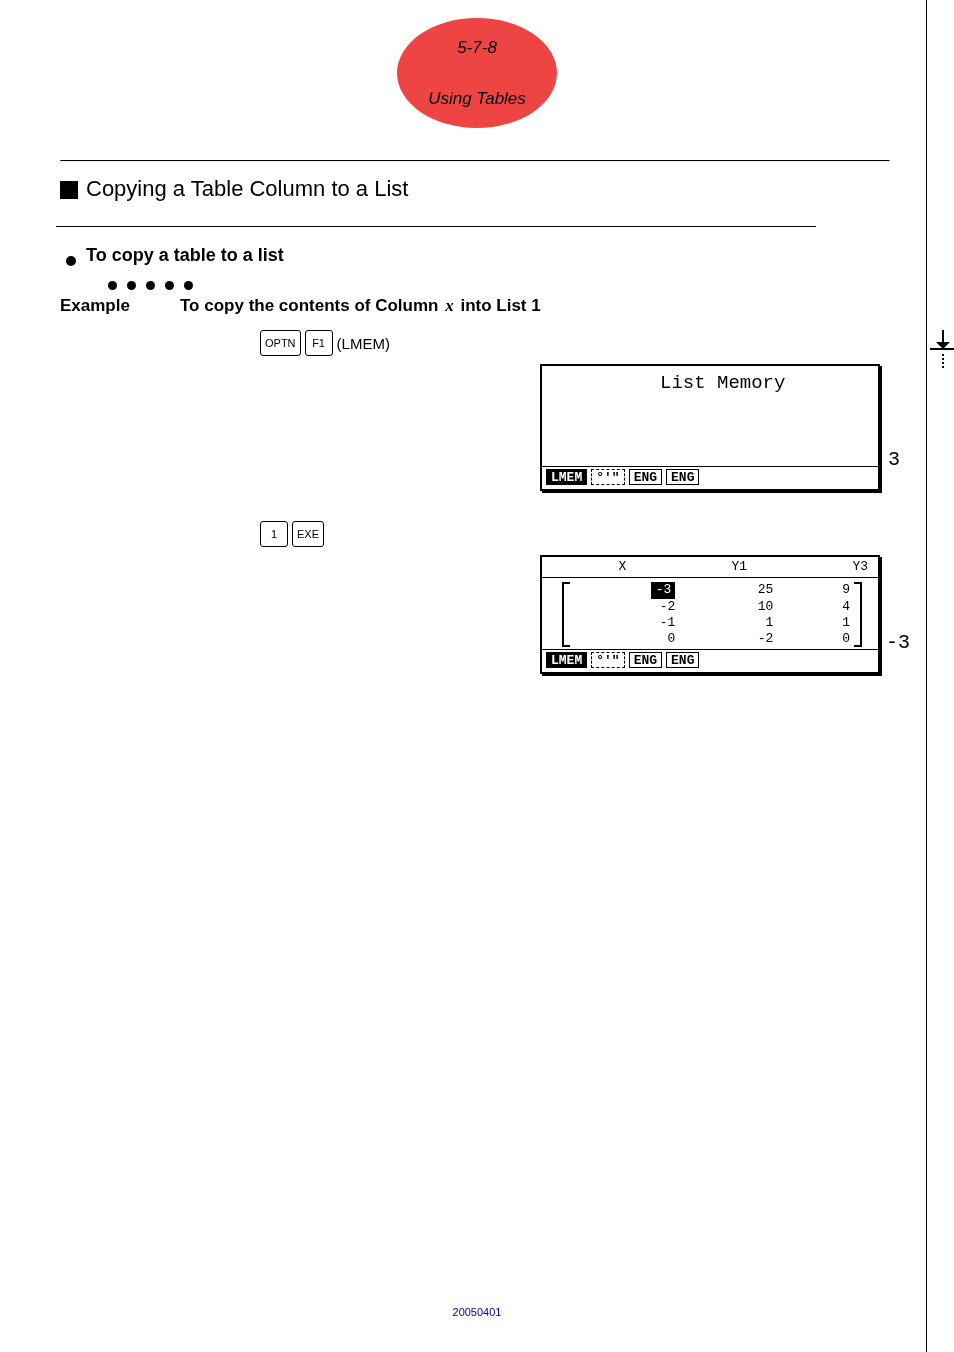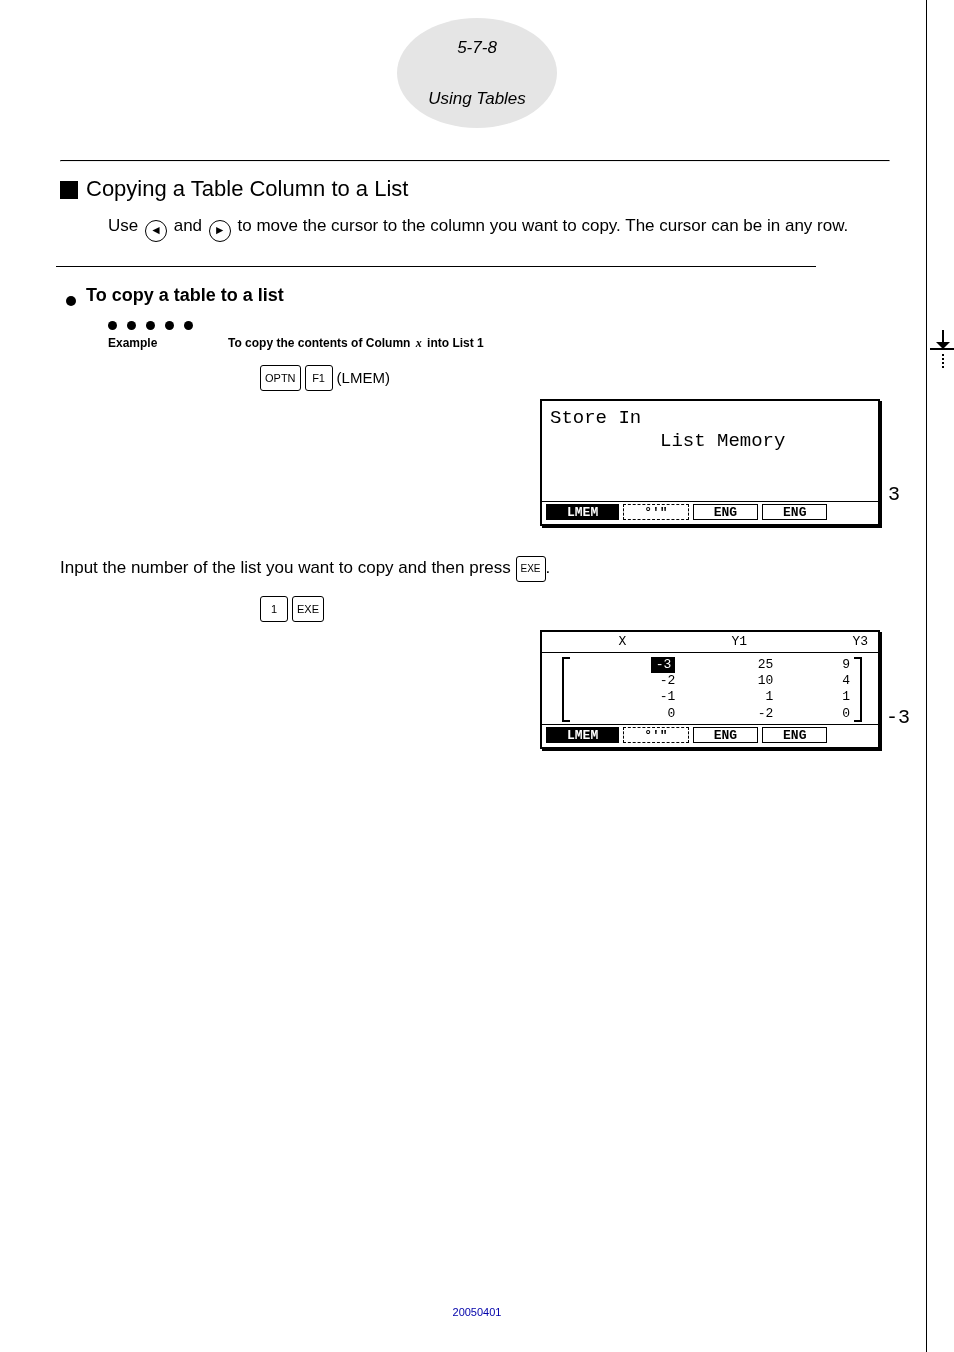--- a/index.html
+++ b/index.html
@@ -15,7 +15,7 @@
     width: 160px;
     height: 110px;
     border-radius: 50%;
-    background: #e5e5e5;
+    background: #ef4444;
     display: flex;
     flex-direction: column;
     align-items: center;

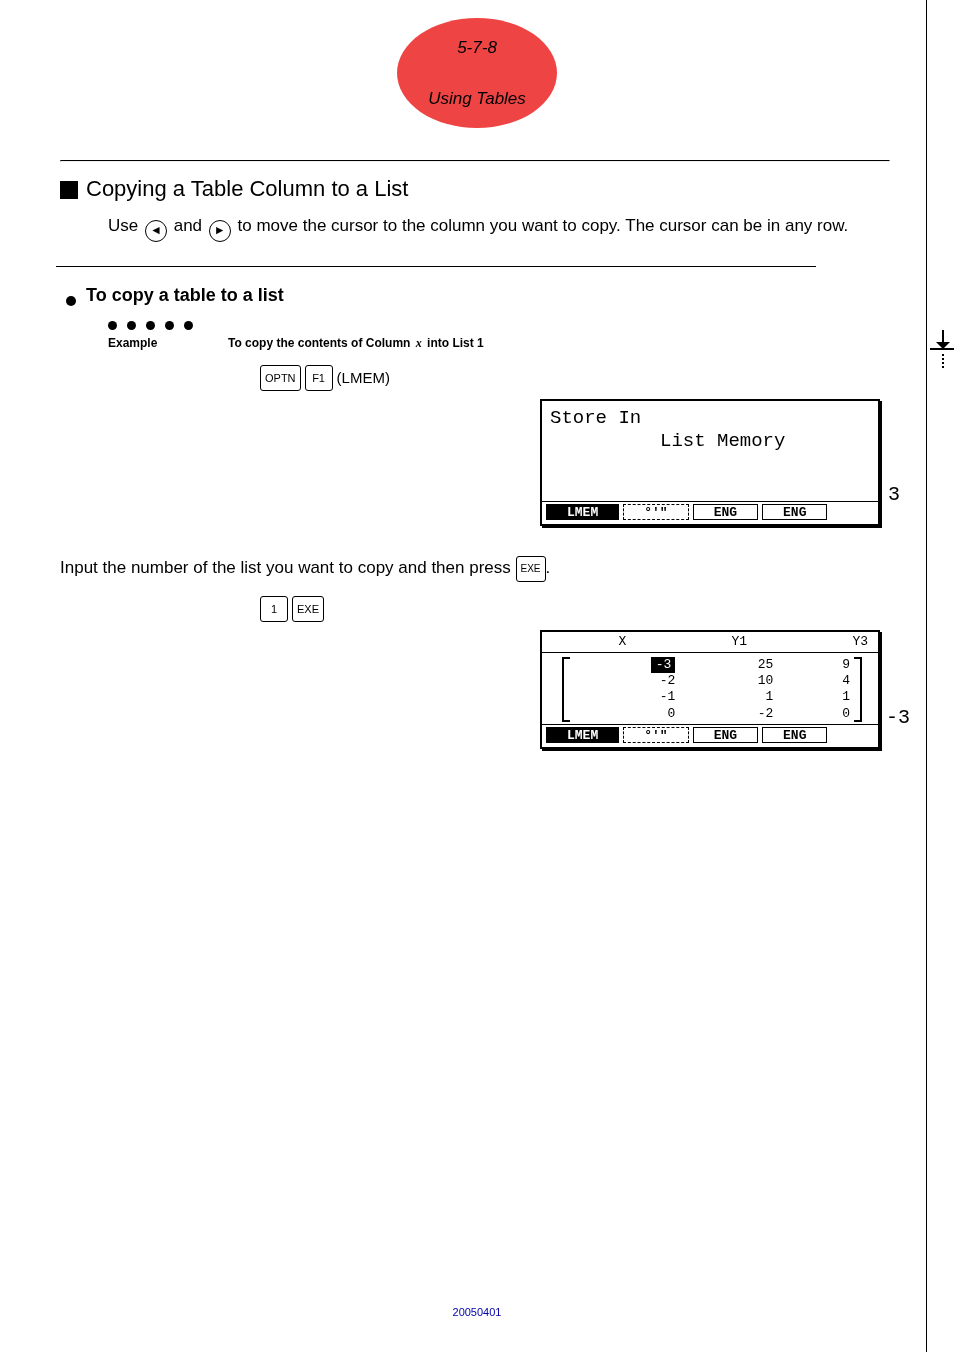--- a/index.html
+++ b/index.html
@@ -290,9 +290,6 @@
     <h2>Copying a Table Column to a List</h2>
   </div>
 
-  <p class="para">
-    <span>Use </span><span class="key-icon">◄</span><span> and </span><span class="key-icon">►</span><span> to move the cursor to the column you want to copy. The cursor can be in any row.</span>
-  </p>
 
   <div class="thin-rule" style="position:static;width:760px;height:1px;margin:24px 0 0 -4px;"></div>
 

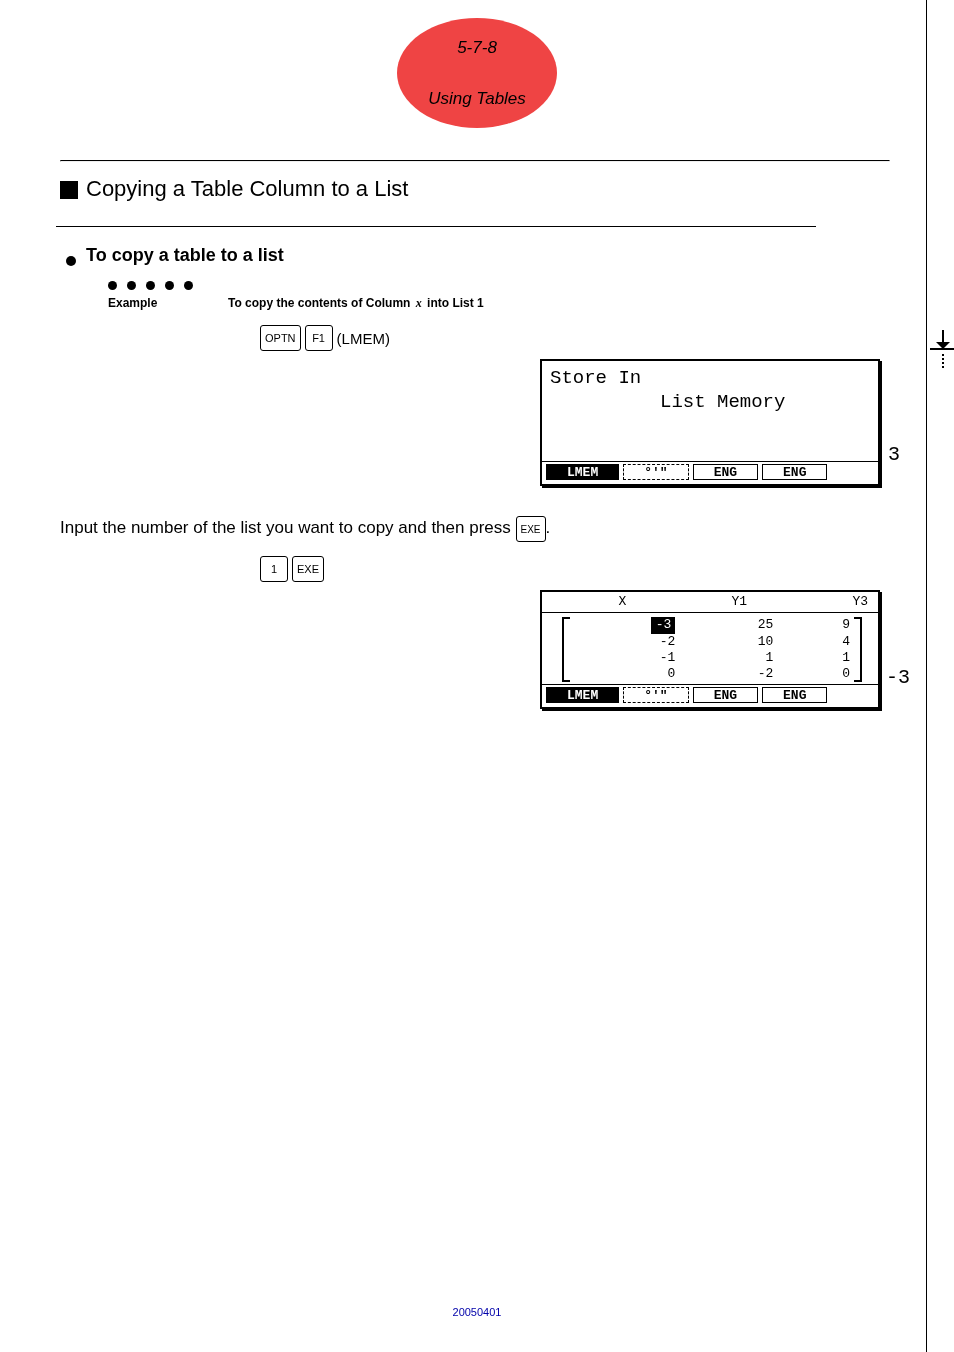--- a/index.html
+++ b/index.html
@@ -110,8 +110,7 @@
 
   .example-row {
     display: flex;
-    margin-left: 48px;
-    font-size: 12px;
+    font-size: 17px;
     margin-bottom: 14px;
   }
   .example-row .lbl { font-weight: bold; width: 120px; flex: 0 0 120px; }

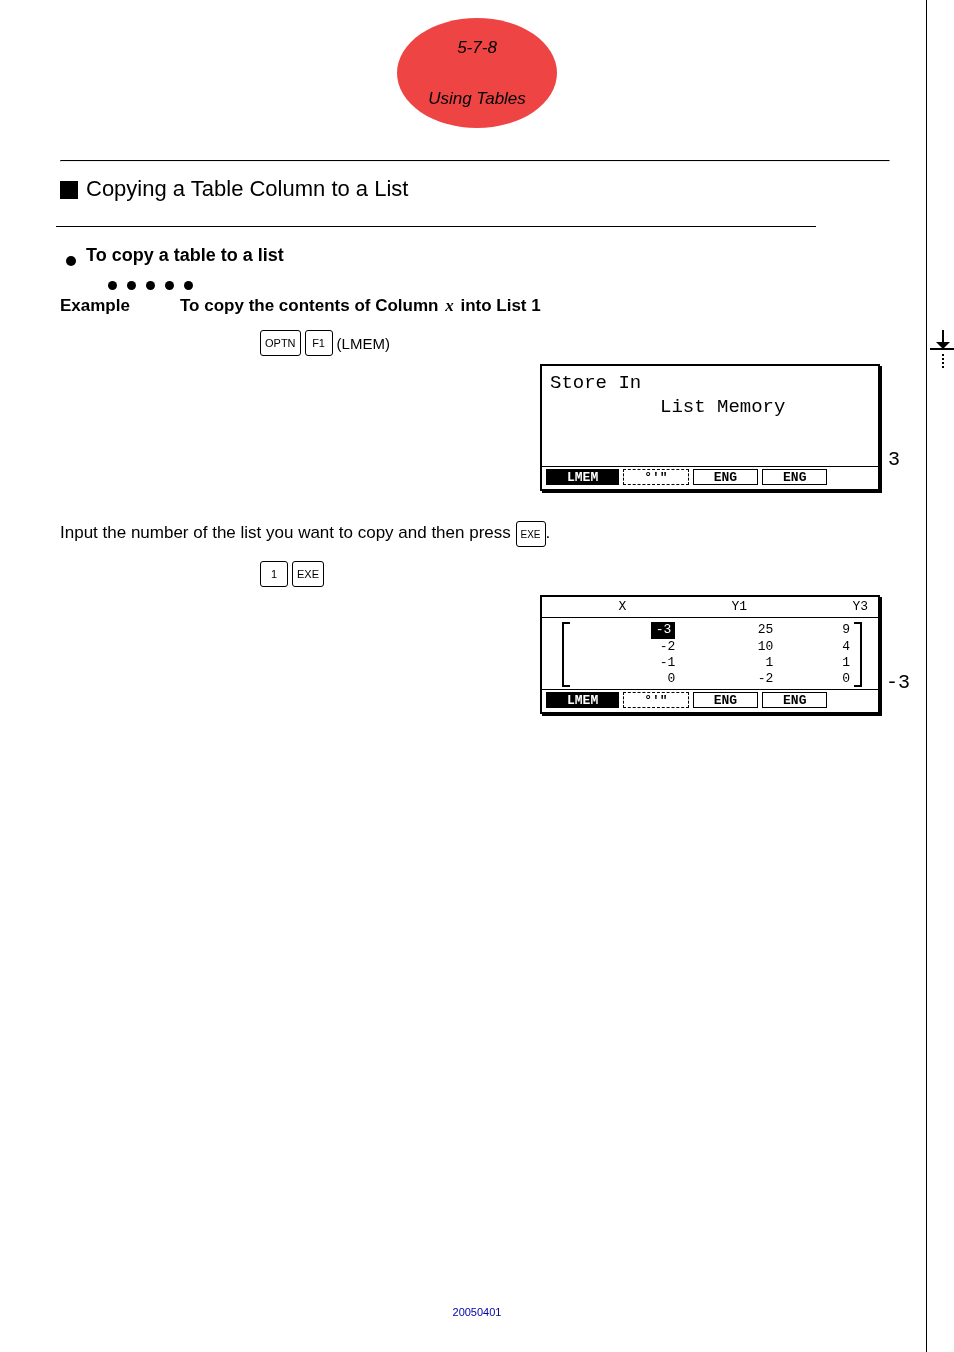--- a/index.html
+++ b/index.html
@@ -317,7 +317,6 @@
   <div class="screen-row">
     <div class="calc-screen">
       <div class="calc-screen-inner">
-        <div>Store In</div>
         <div style="padding-left:110px;">List Memory</div>
         <div style="height:6px;"></div>
       </div>

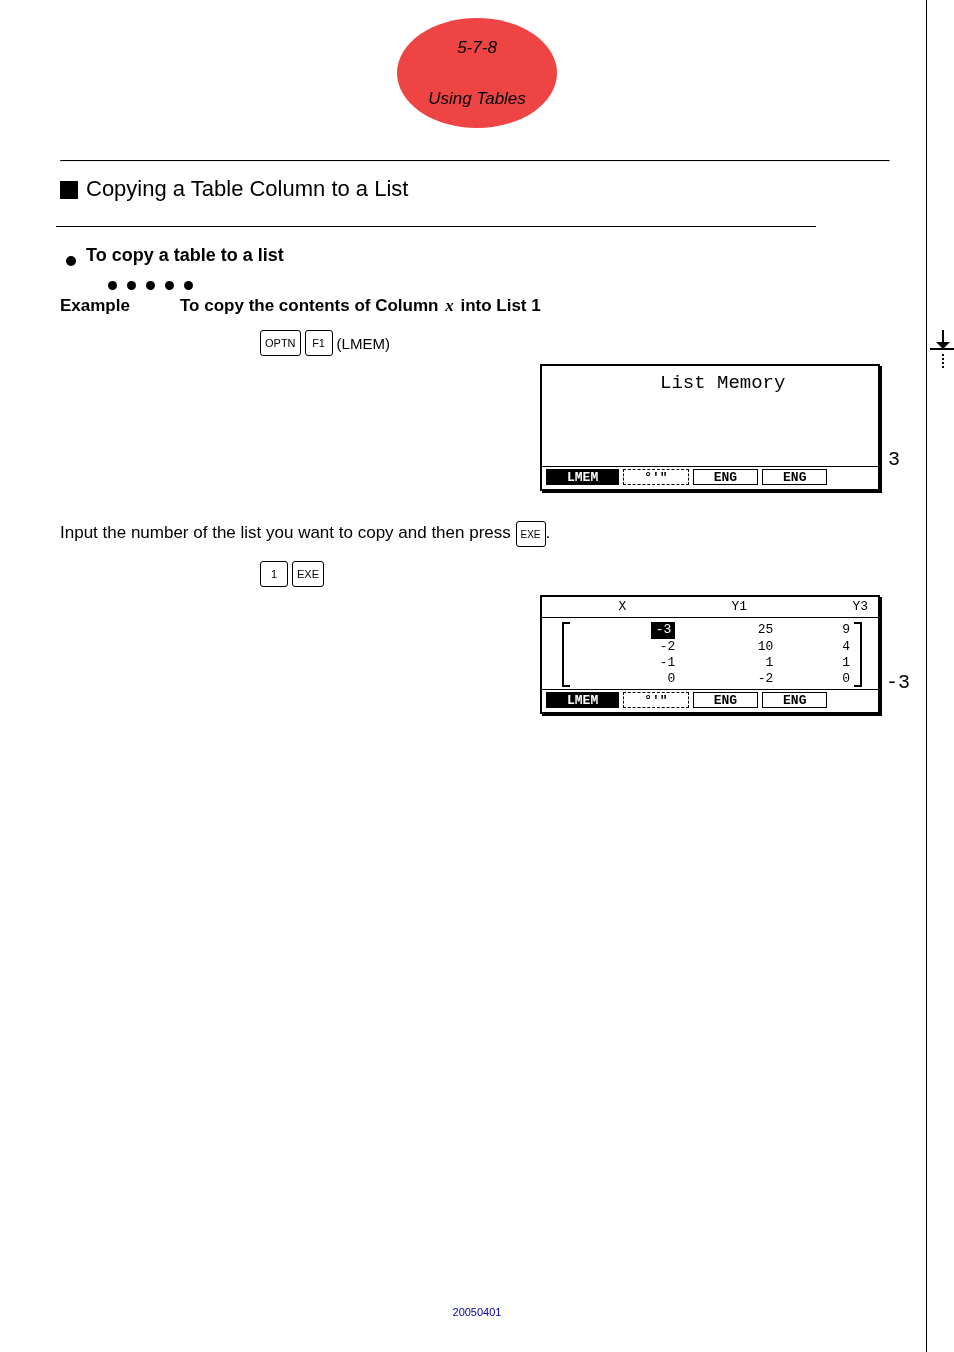--- a/index.html
+++ b/index.html
@@ -178,7 +178,7 @@
     font-family: "Courier New", monospace;
     font-size: 13px;
     font-weight: bold;
-    padding: 0 20px;
+    padding: 0 4px;
     height: 16px;
     line-height: 15px;
     position: relative;

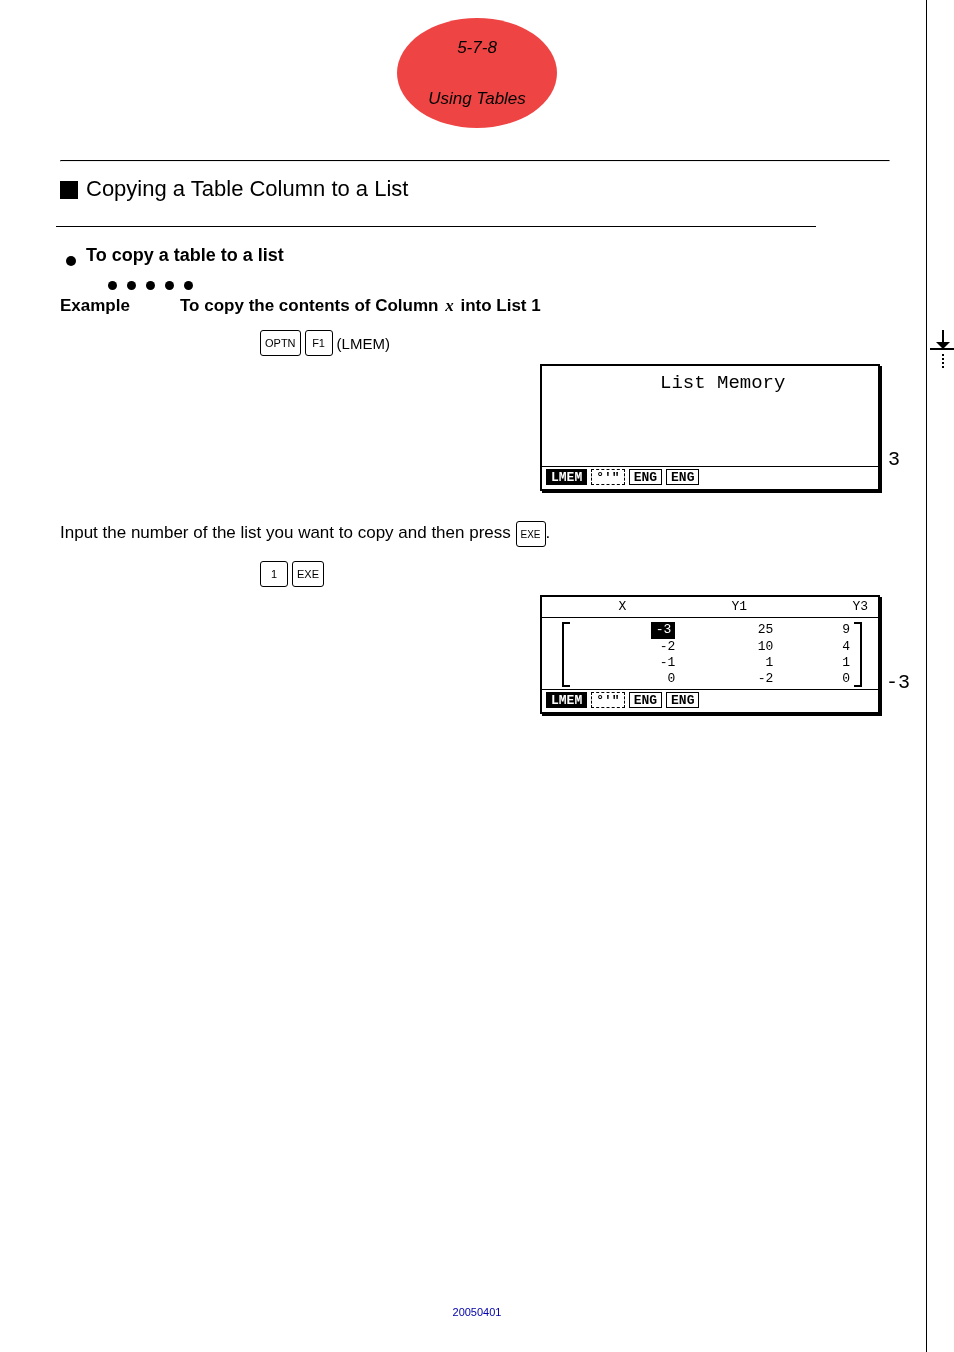--- a/index.html
+++ b/index.html
@@ -330,9 +330,6 @@
     </div>
   </div>
 
-  <p class="instr">
-    <span>Input the number of the list you want to copy and then press </span><span class="key-btn" style="height:16px;font-size:10px;">EXE</span><span>.</span>
-  </p>
 
   <div class="keyseq">
     <span class="key-btn">1</span>

